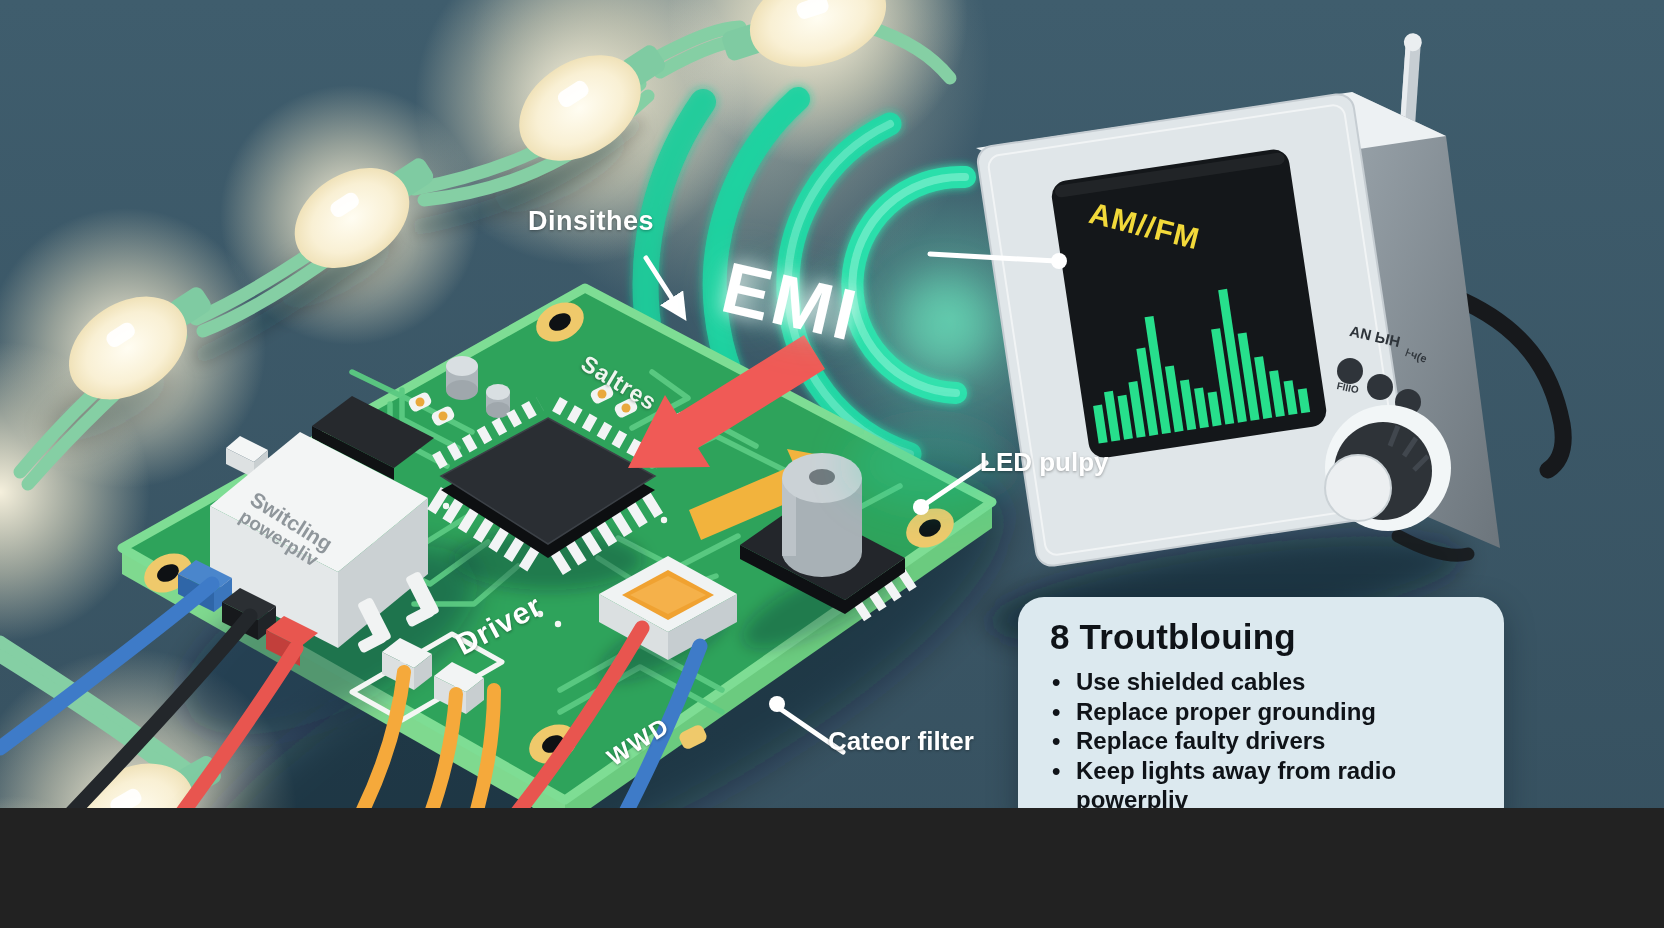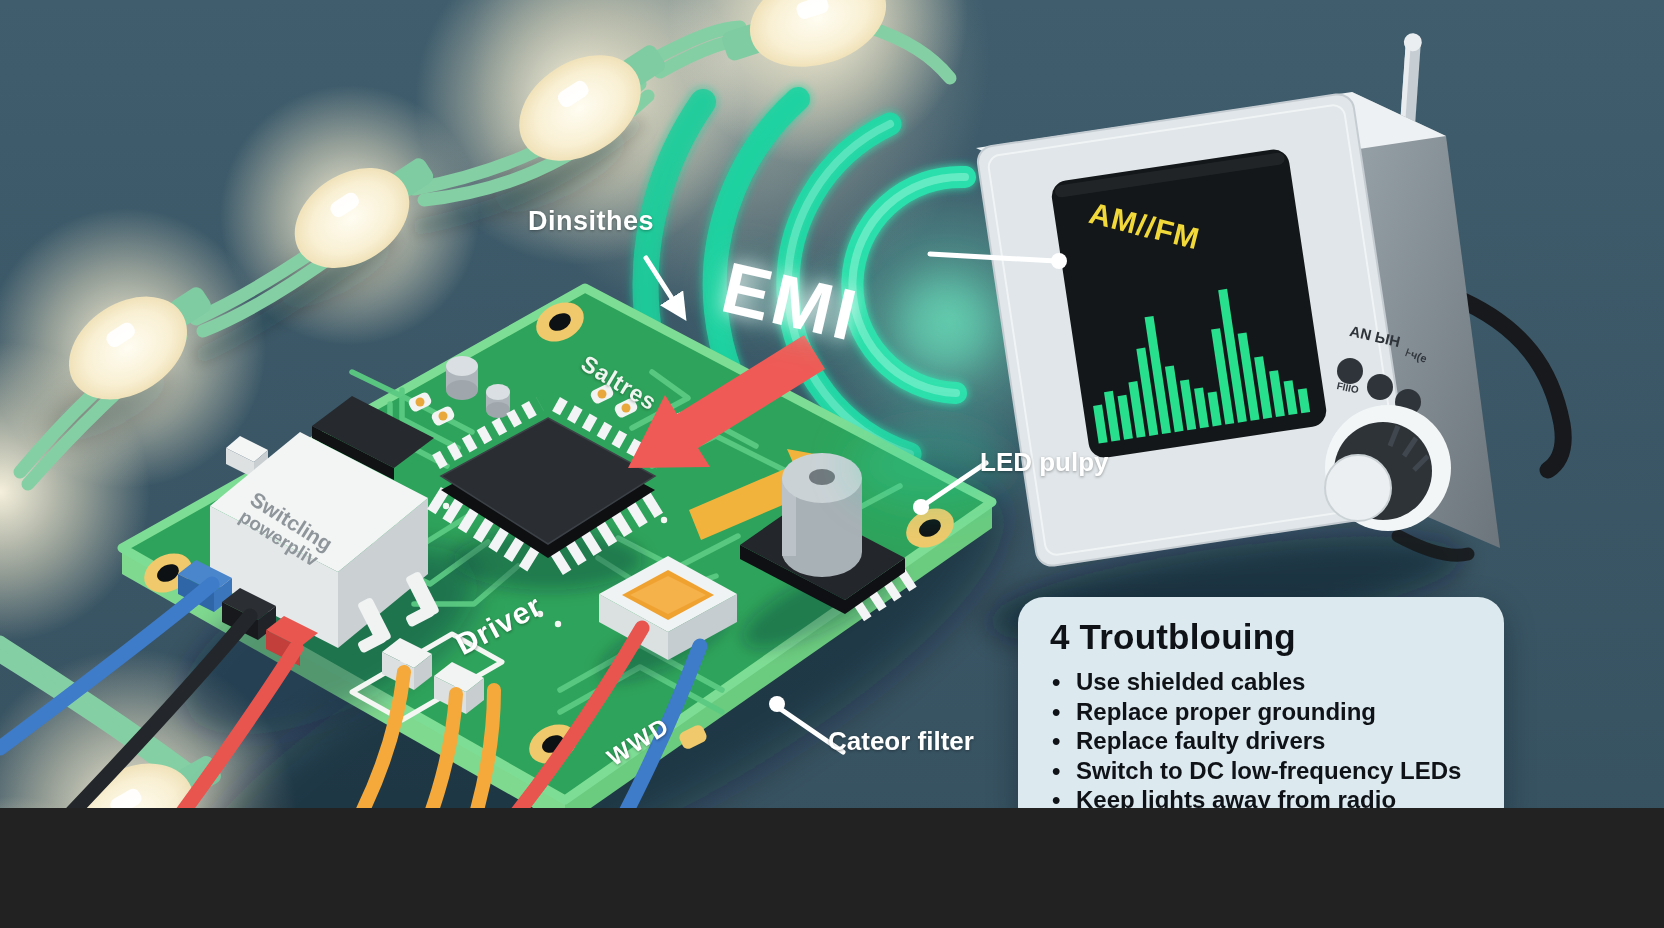--- a/index.html
+++ b/index.html
@@ -418,7 +418,7 @@
 <div class="lbl lbl-rbtn">FIIIO</div>
 
 <div class="panel">
-  <div class="panel-title">4 Troutblouing</div>
+  <div class="panel-title">8 Troutblouing</div>
   <ul>
     <li>Use shielded cables</li>
     <li>Replace proper grounding</li>

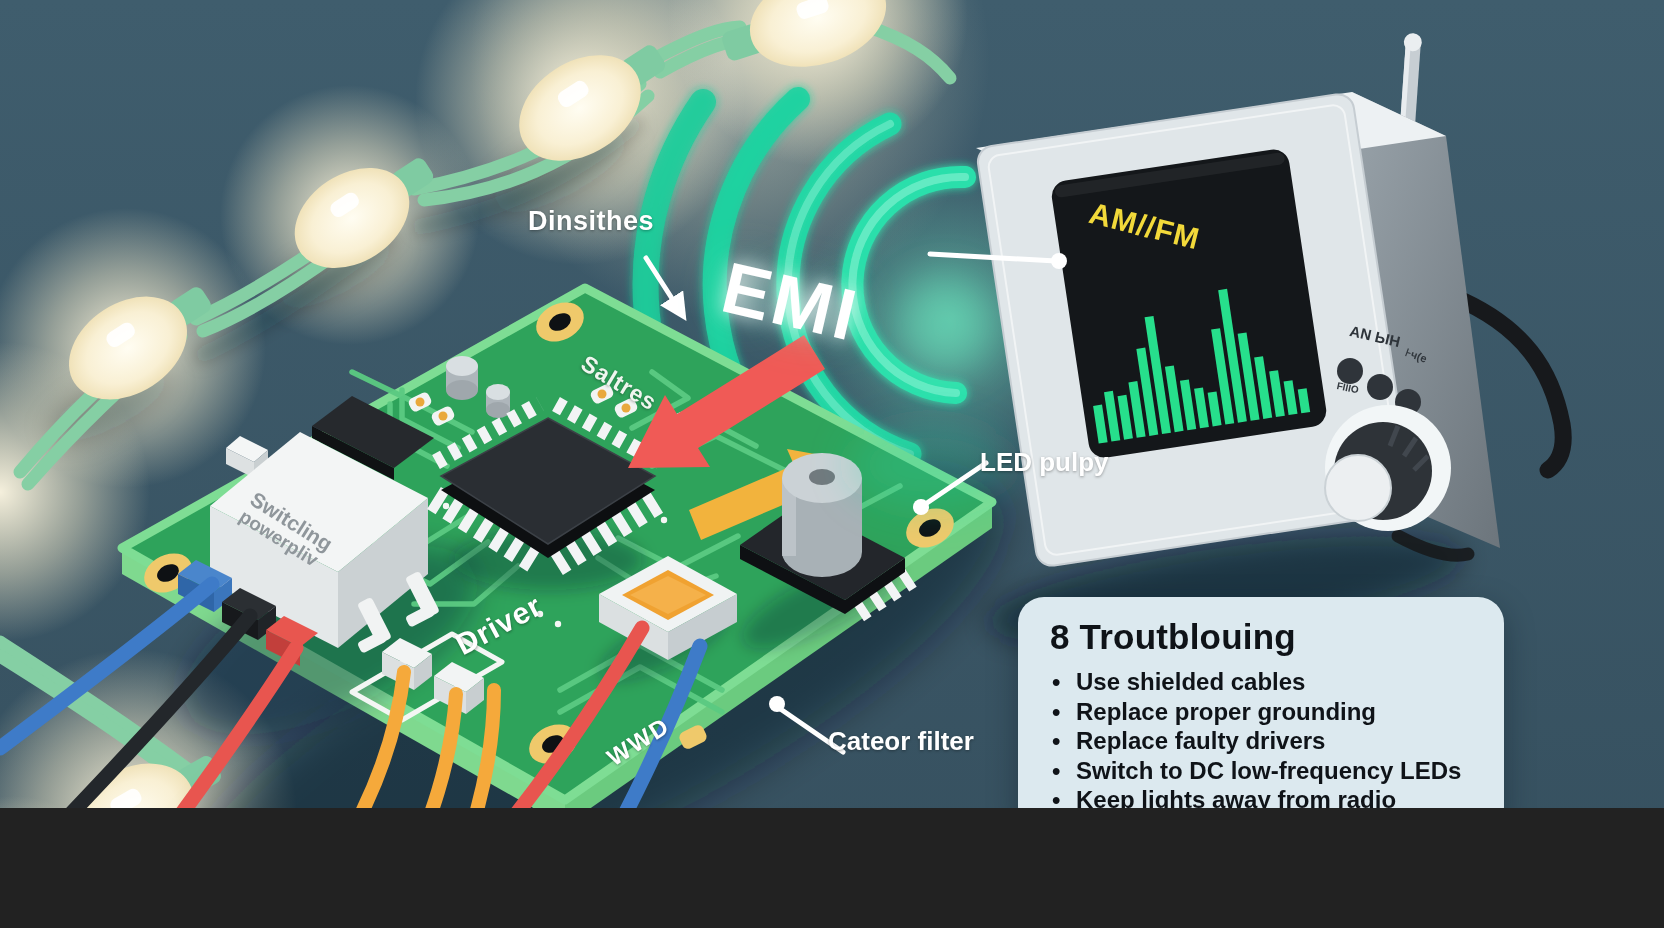--- a/index.html
+++ b/index.html
@@ -423,7 +423,6 @@
     <li>Use shielded cables</li>
     <li>Replace proper grounding</li>
     <li>Replace faulty drivers</li>
-    <li>Switch to DC low-frequency LEDs</li>
     <li>Keep lights away from radio powerpliv</li>
   </ul>
 </div>

